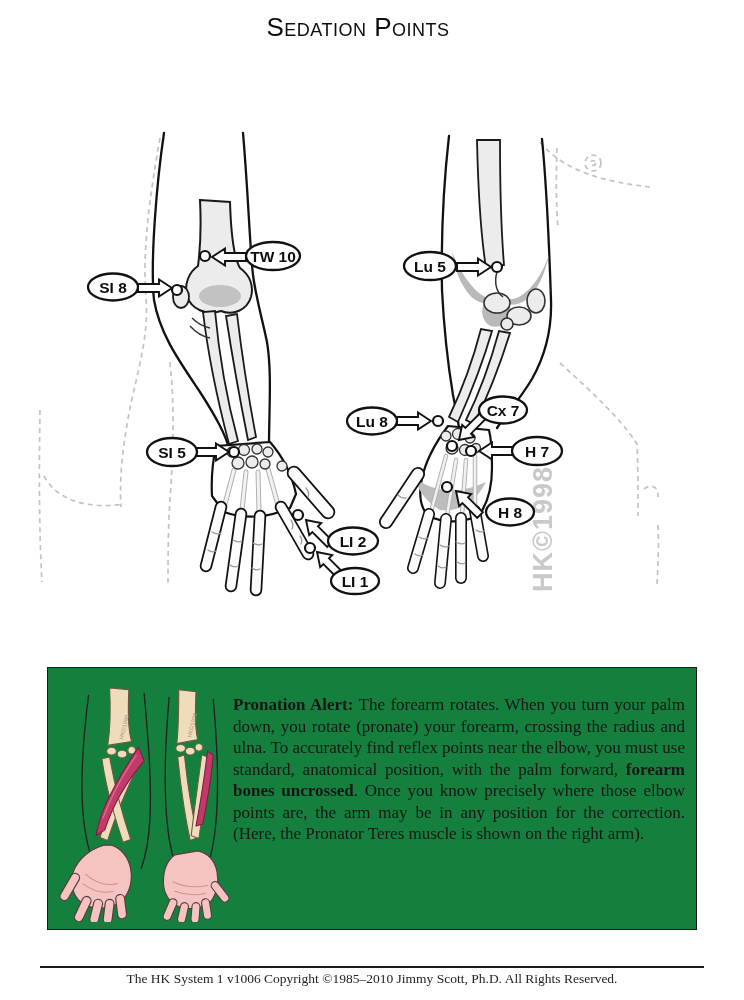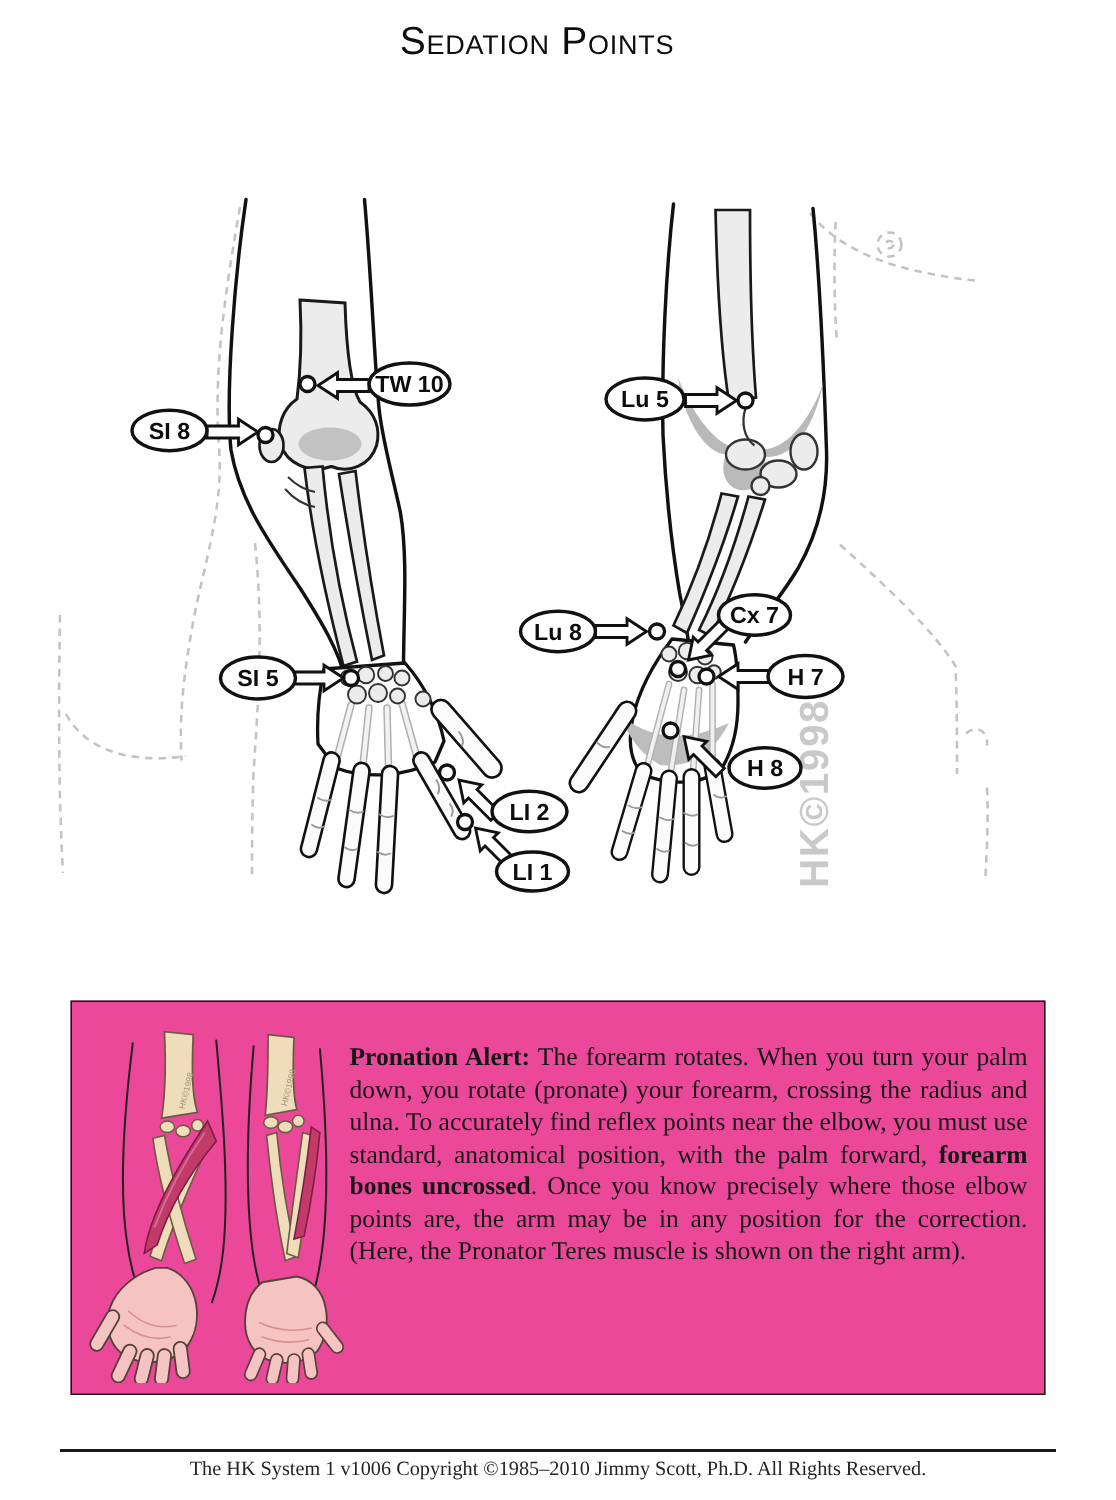--- a/index.html
+++ b/index.html
@@ -13,7 +13,7 @@
   .wm{font-family:"Liberation Sans", sans-serif;font-weight:700;font-size:27px;fill:#c9c9c9;letter-spacing:1px;}
   .wm-tiny{font-family:"Liberation Sans", sans-serif;font-size:6px;fill:#a3957a;}
   .alert-box{position:absolute;left:47px;top:667px;width:648px;height:261px;
-             border:1.6px solid #1a1a1a;background:#ec4899;}
+             border:1.6px solid #1a1a1a;background:#15803d;}
   .alert-inset{position:absolute;left:10px;top:16px;width:180px;height:238px;}
   .alert-text{position:absolute;left:185px;top:26px;width:452px;
               font-size:17px;line-height:21.5px;text-align:justify;color:#161616;}

